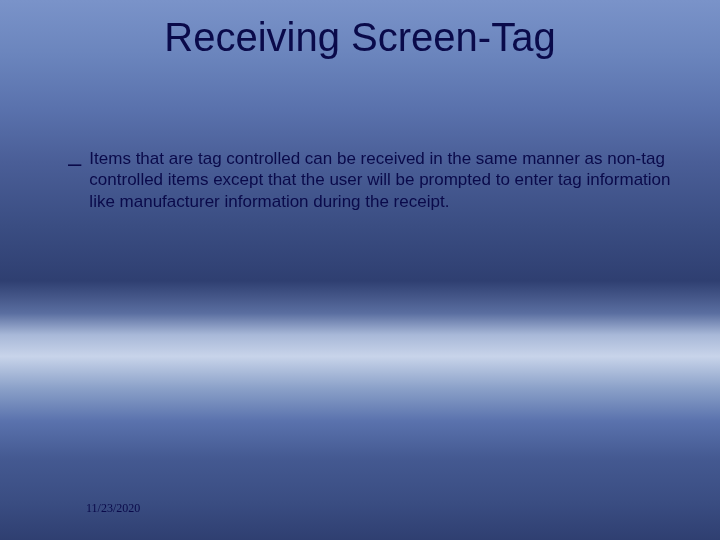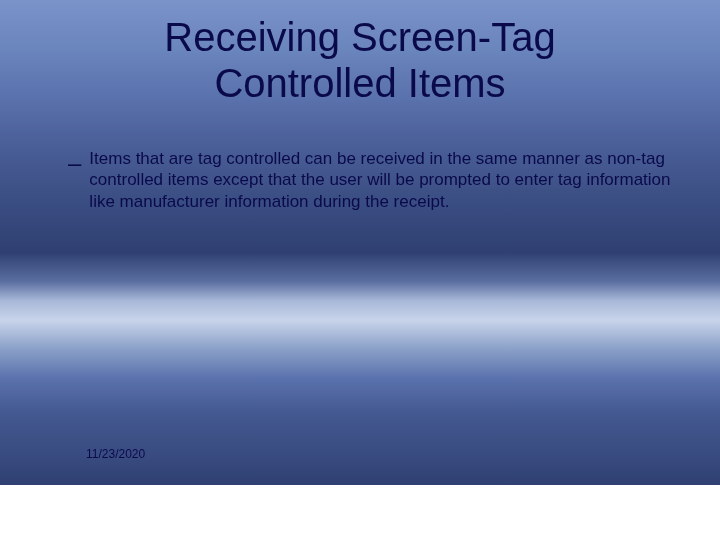--- a/index.html
+++ b/index.html
@@ -13,7 +13,7 @@
   .slide {
     position: relative;
     width: 720px;
-    height: 485px;
+    height: 540px;
     background:
       linear-gradient(
         to bottom,

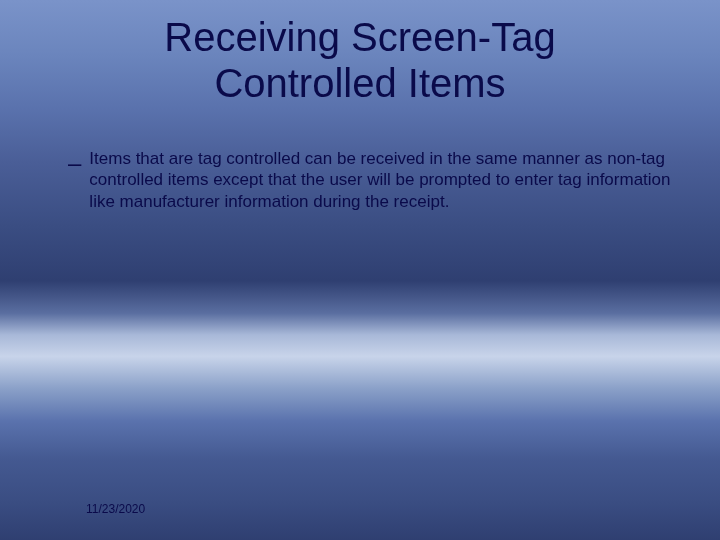--- a/index.html
+++ b/index.html
@@ -80,7 +80,6 @@
 
   <div class="title">
     <span>Receiving Screen-Tag</span><br>
-    <span>Controlled Items</span>
   </div>
 
   <div class="body-wrap">

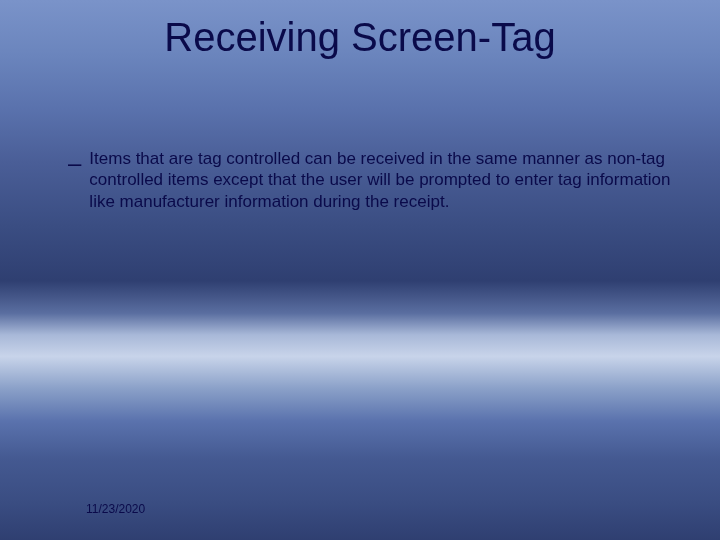--- a/index.html
+++ b/index.html
@@ -71,6 +71,7 @@
     bottom: 24px;
     color: #0a0a4a;
     font-size: 12px;
+    font-family: Liberation Serif, serif;
   }
 </style>
 </head>

